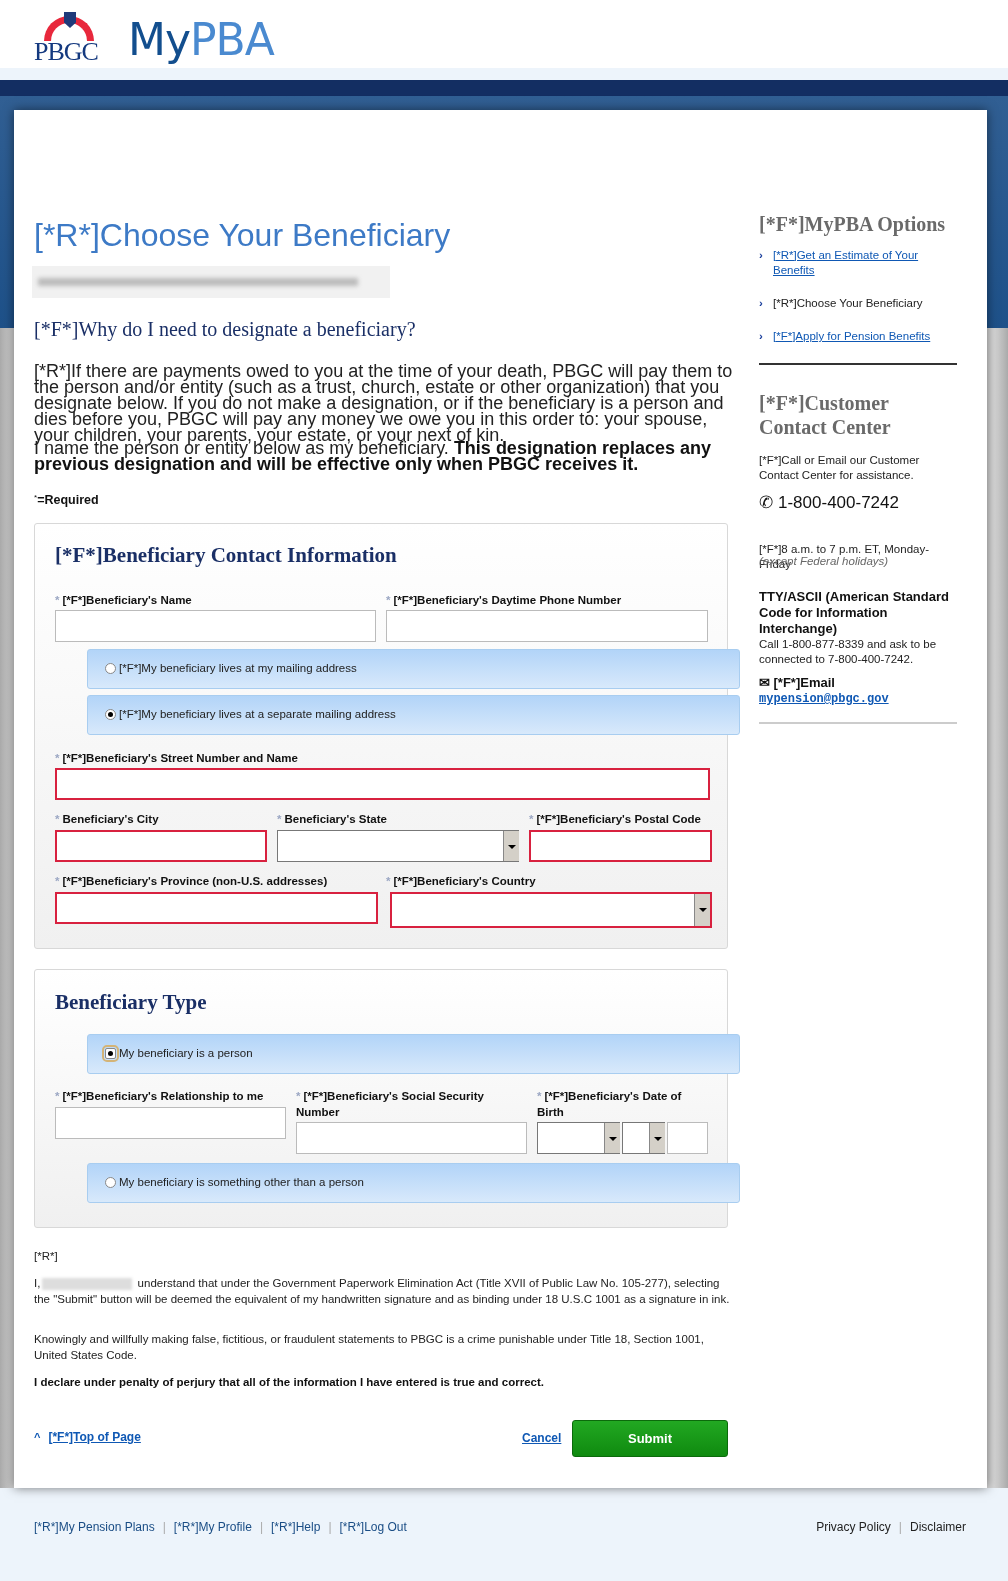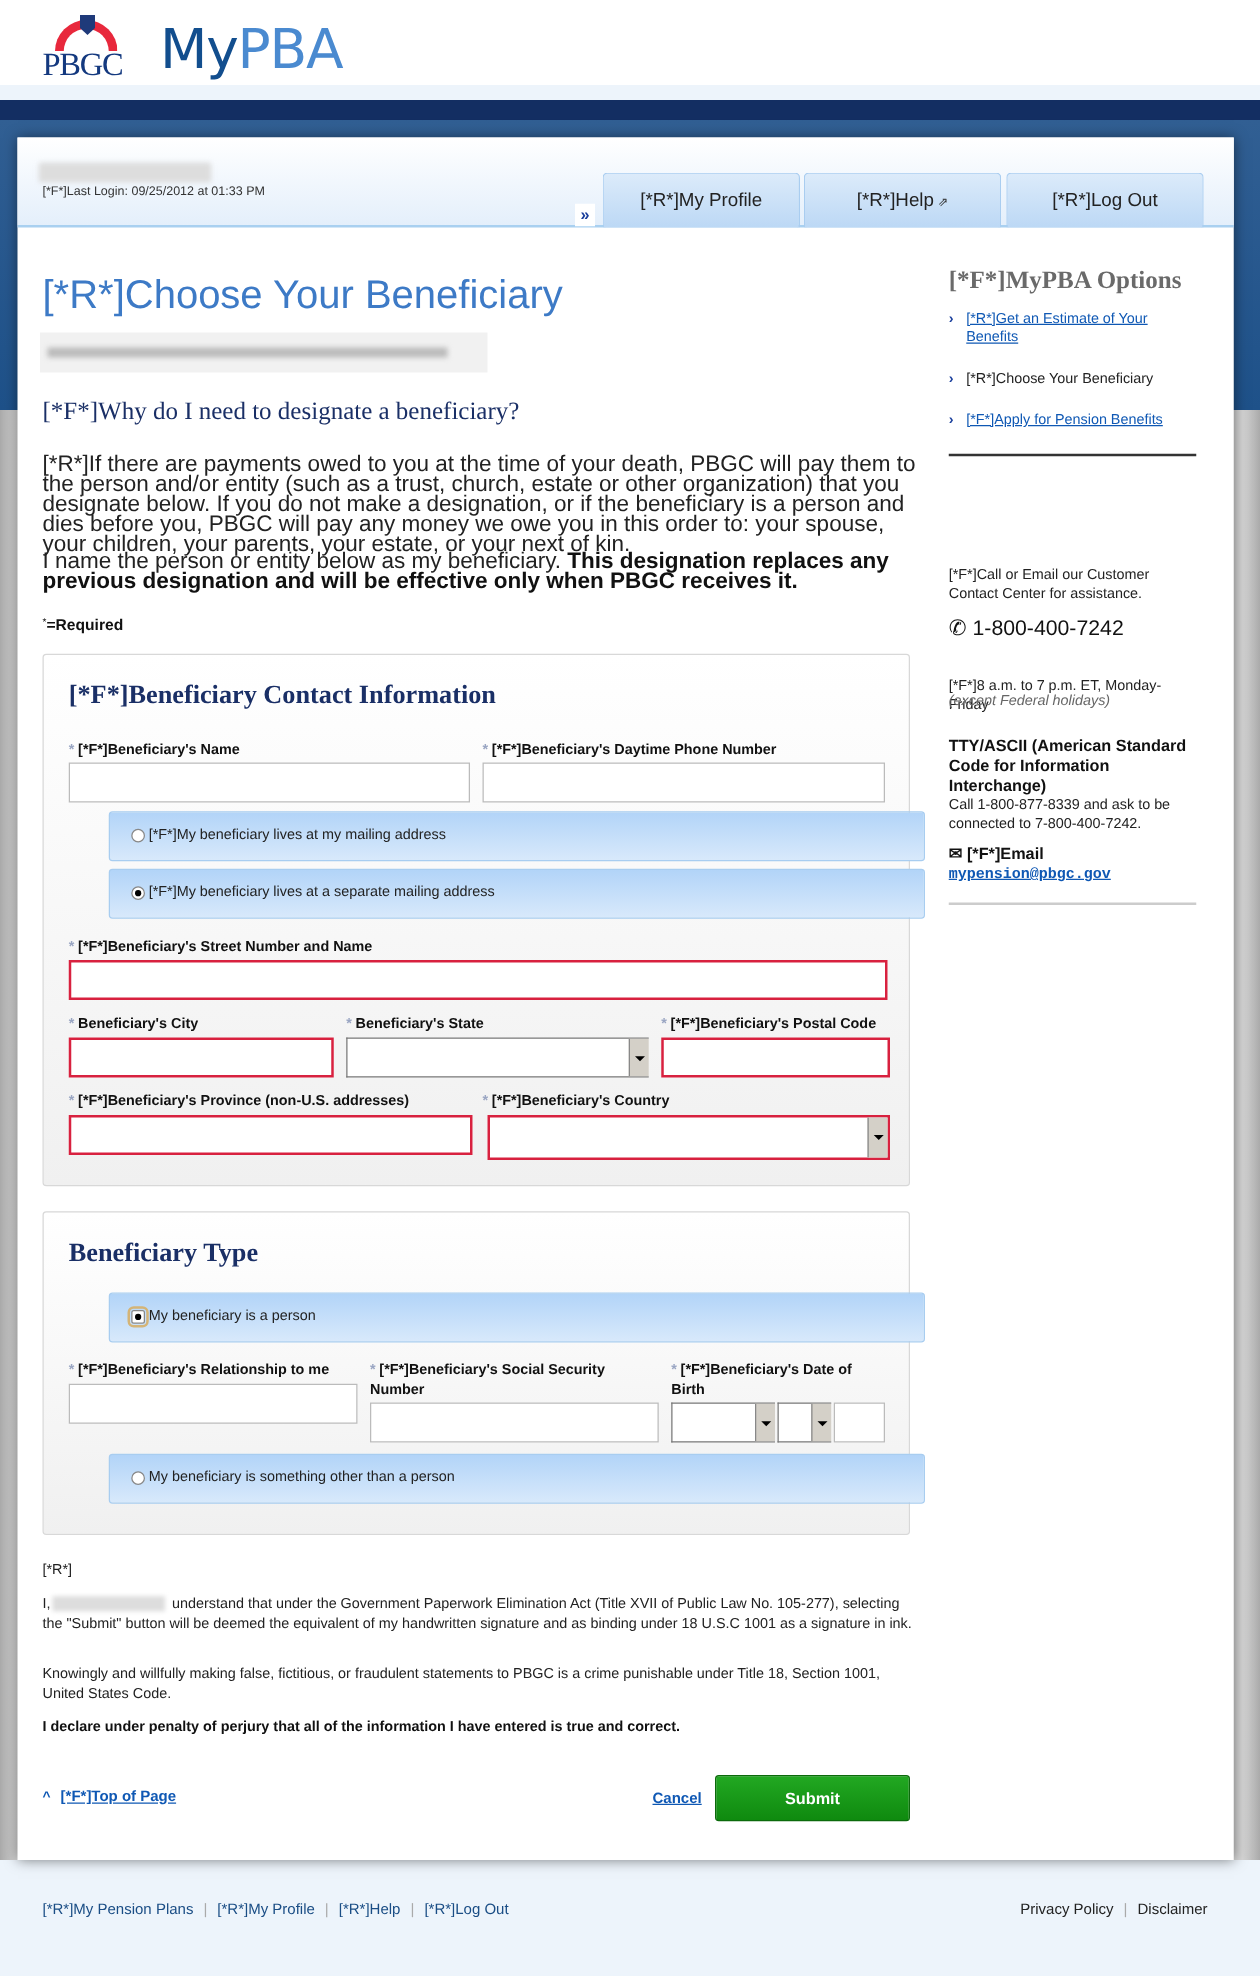--- a/index.html
+++ b/index.html
@@ -110,14 +110,6 @@
 
 <div class="panel">
 
-  <div class="user-bar">
-    <div class="user-name-blur"></div>
-    <div class="last-login">[*F*]Last Login: 09/25/2012 at 01:33 PM</div>
-    <div class="raquo">»</div>
-    <div class="tab" style="left:468px"><span>[*R*]My Profile</span></div>
-    <div class="tab" style="left:629px"><span>[*R*]Help</span><span class="ext">⇗</span></div>
-    <div class="tab" style="left:791px"><span>[*R*]Log Out</span></div>
-  </div>
 
   <h1 class="page-title">[*R*]Choose Your Beneficiary</h1>
   <div class="plan-blur"></div>

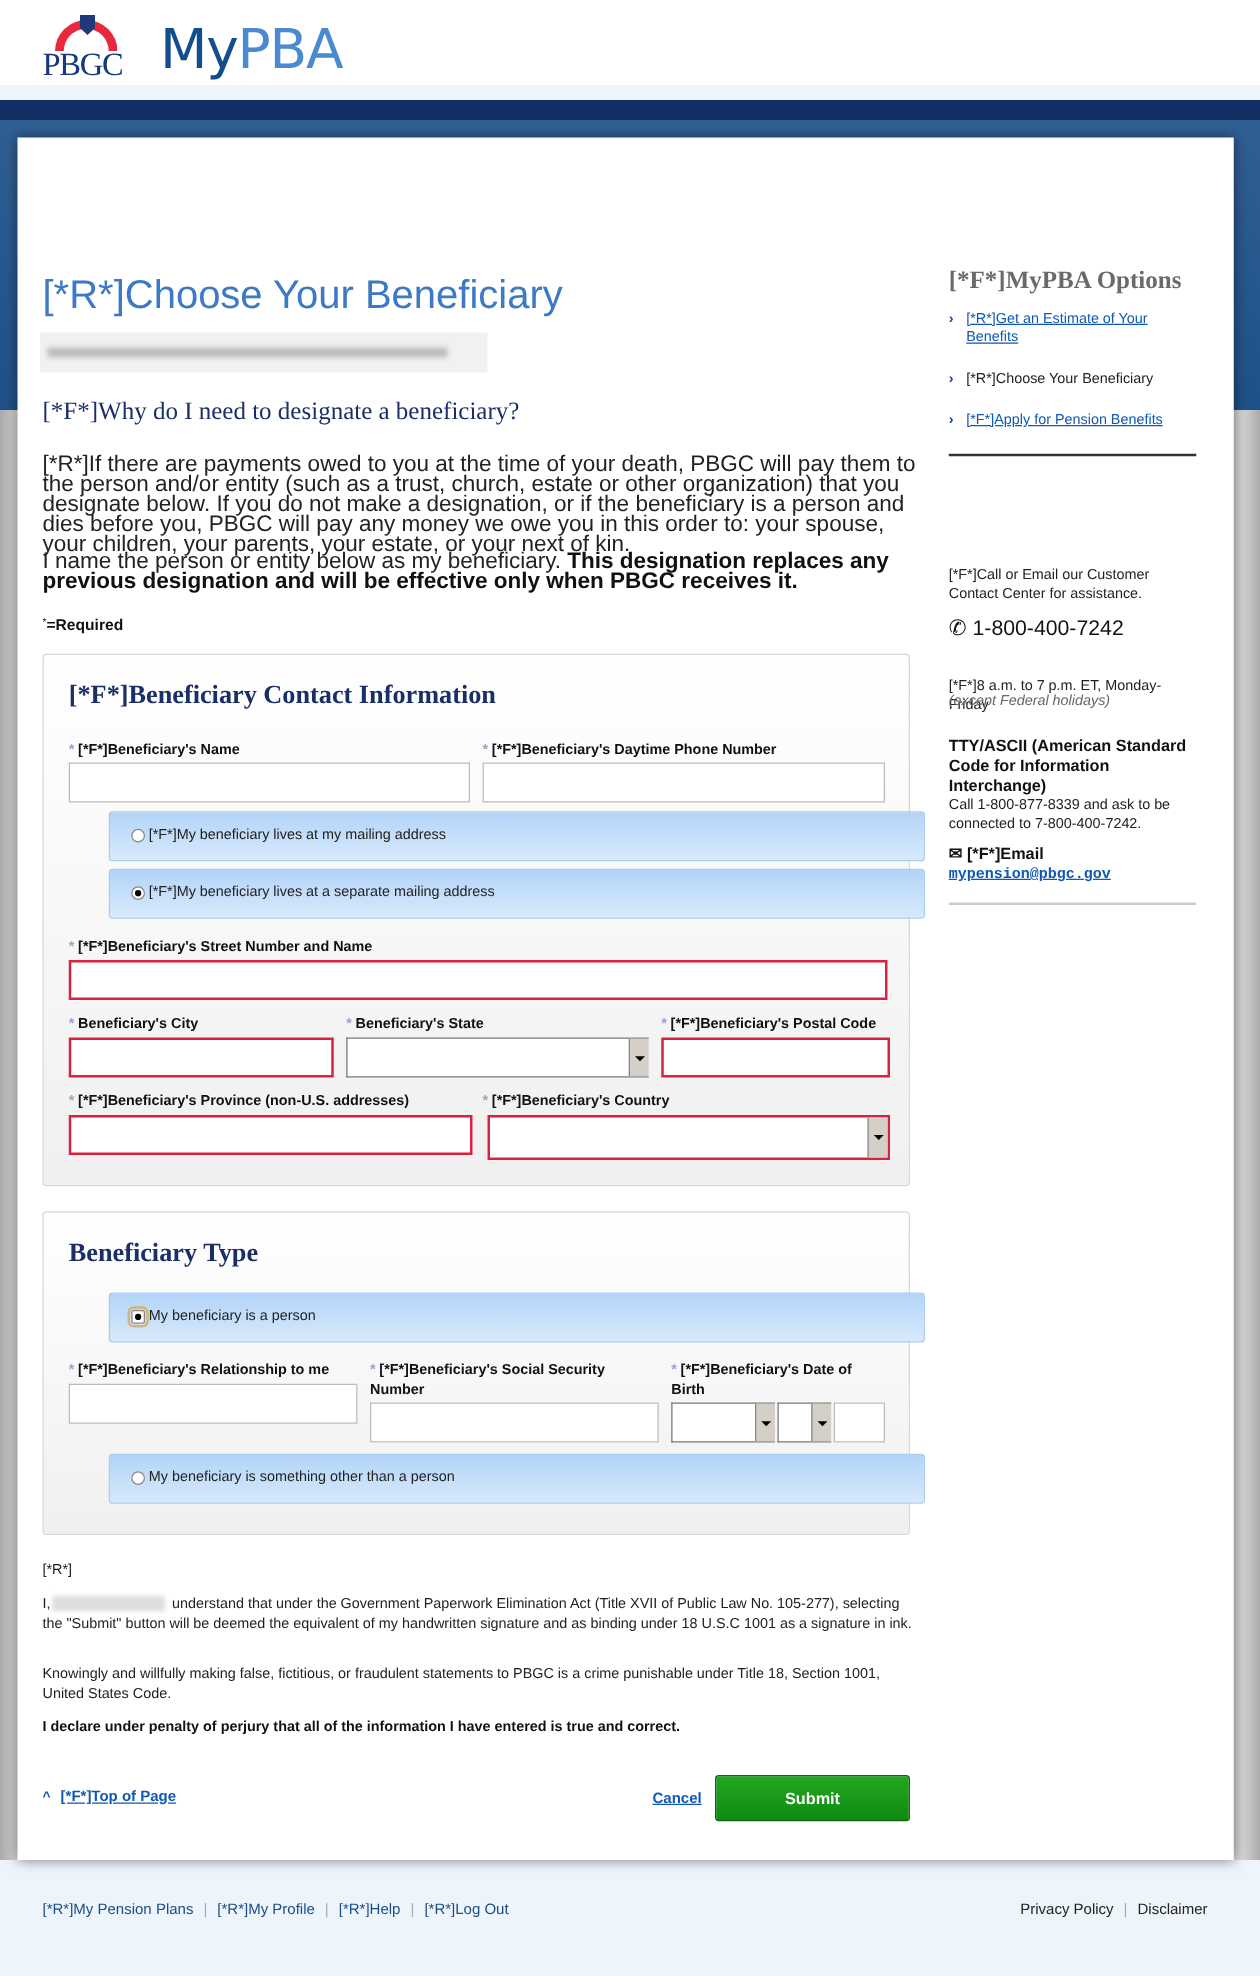--- a/index.html
+++ b/index.html
@@ -190,6 +190,7 @@
   </ul>
   <div class="side-rule" style="top:253px;background:#333"></div>
 
+  <h3 class="side-h" style="top:281px;width:200px">[*F*]Customer Contact Center</h3>
   <p class="side-text" style="top:343px">[*F*]Call or Email our Customer Contact Center for assistance.</p>
   <div class="phone-line"><span>✆</span> <span>1-800-400-7242</span></div>
   <p class="side-text" style="top:432px;width:185px">[*F*]8 a.m. to 7 p.m. ET, Monday-Friday</p>

